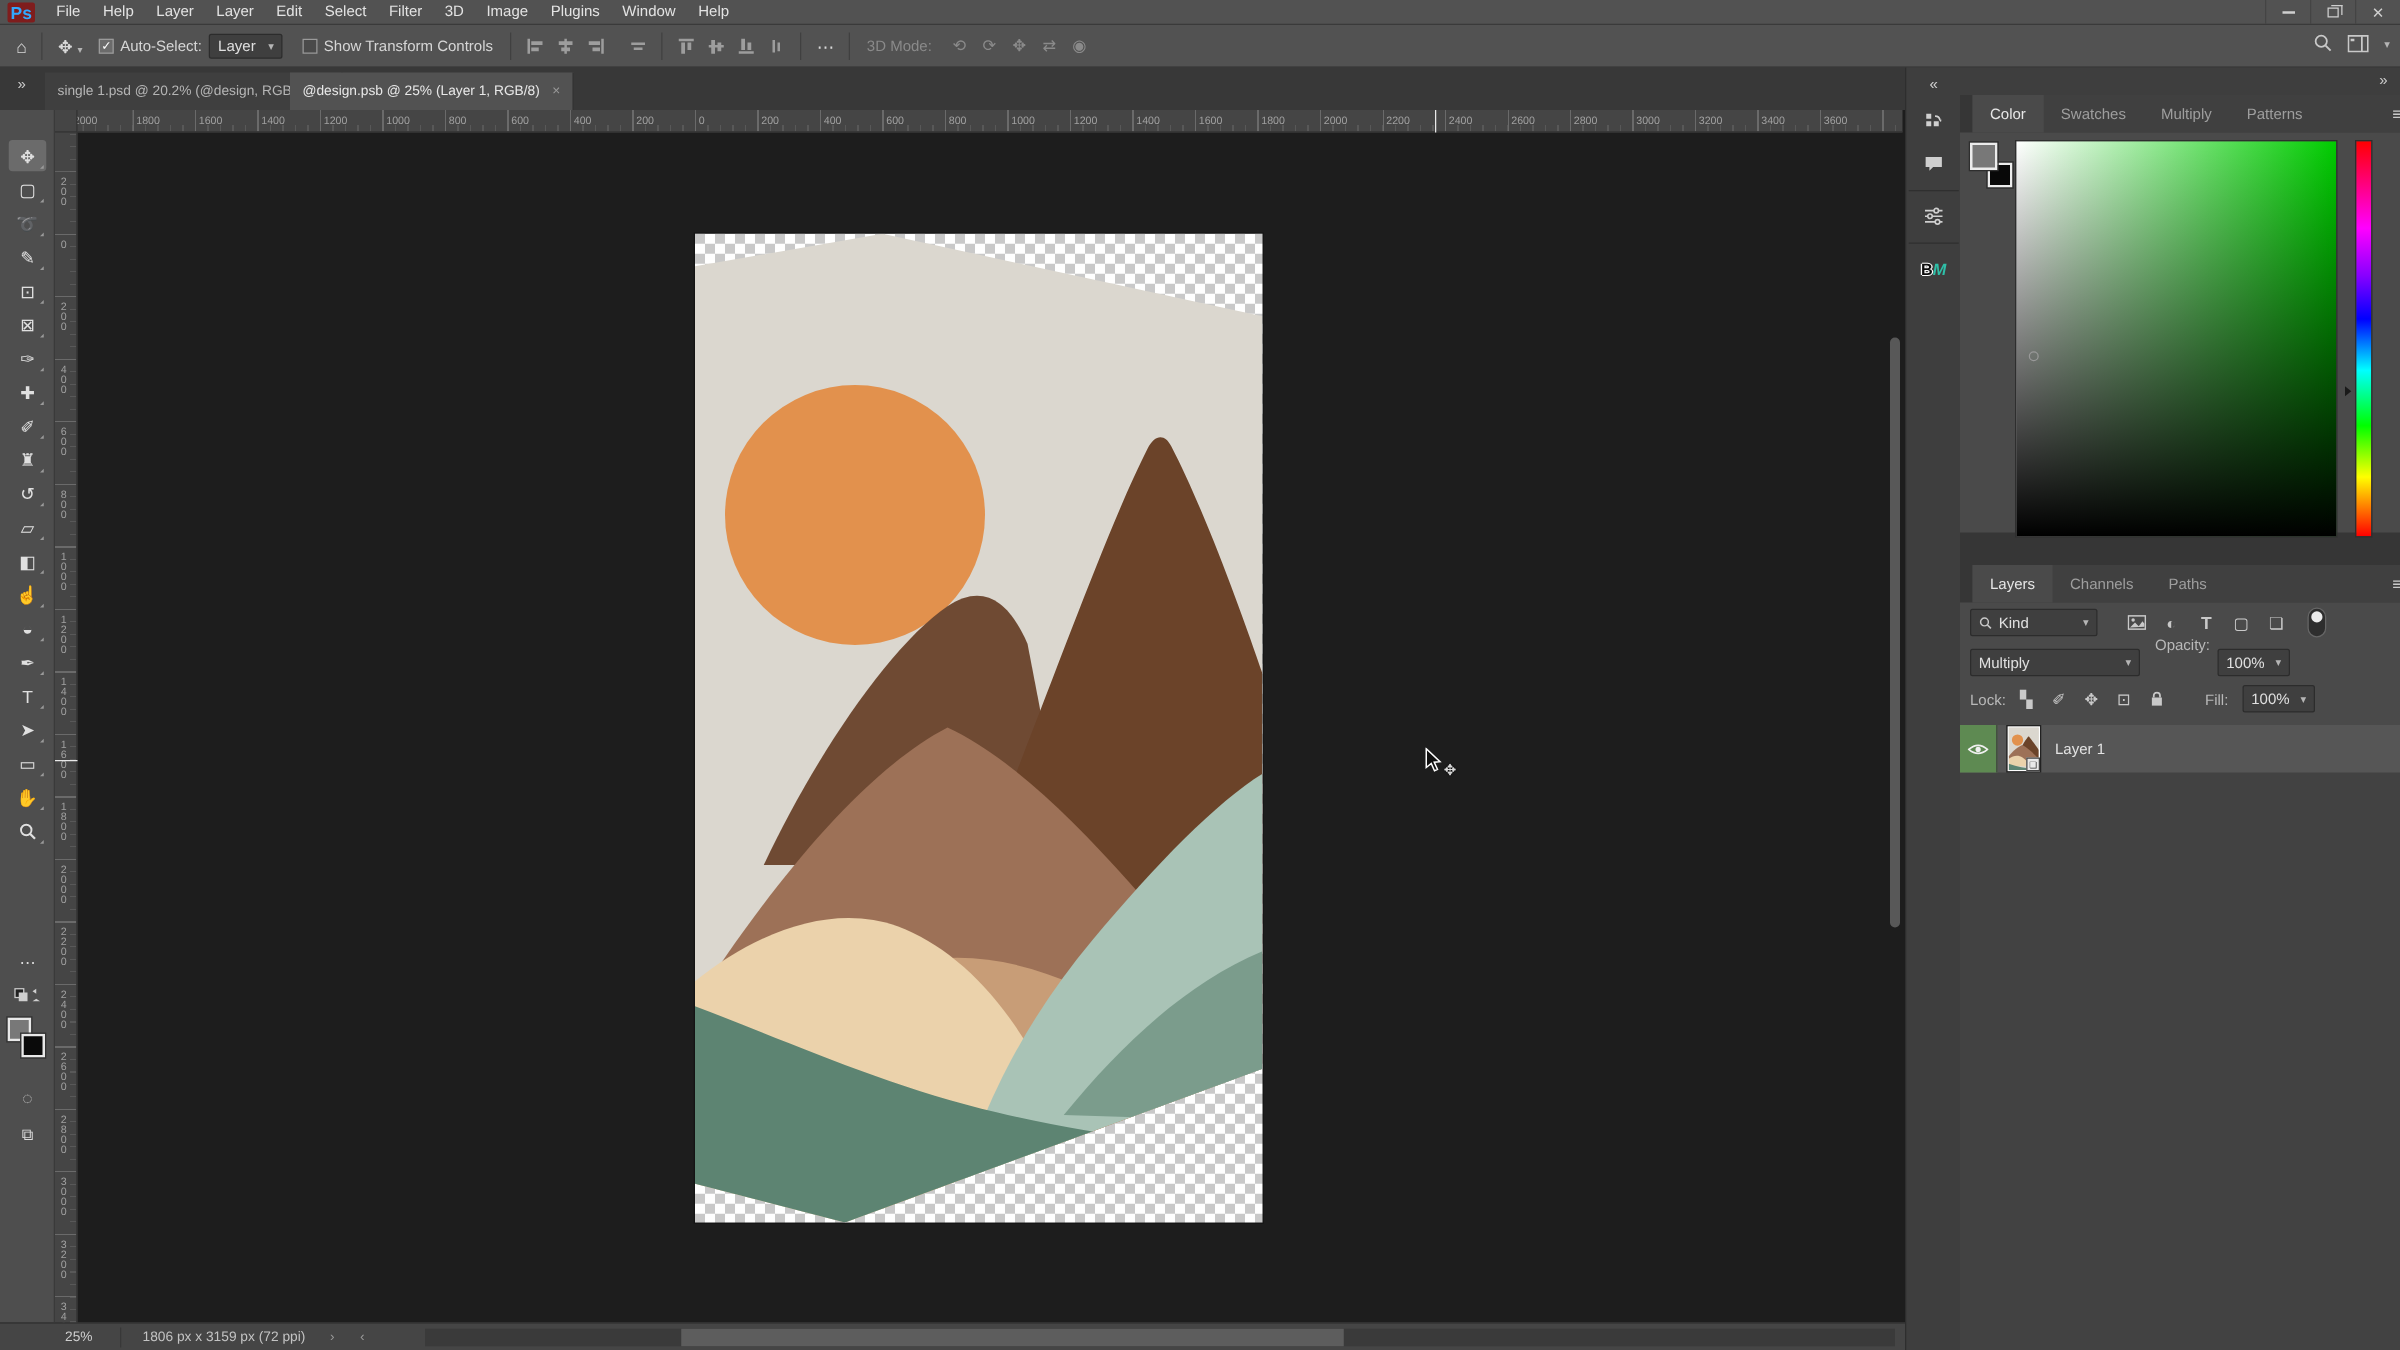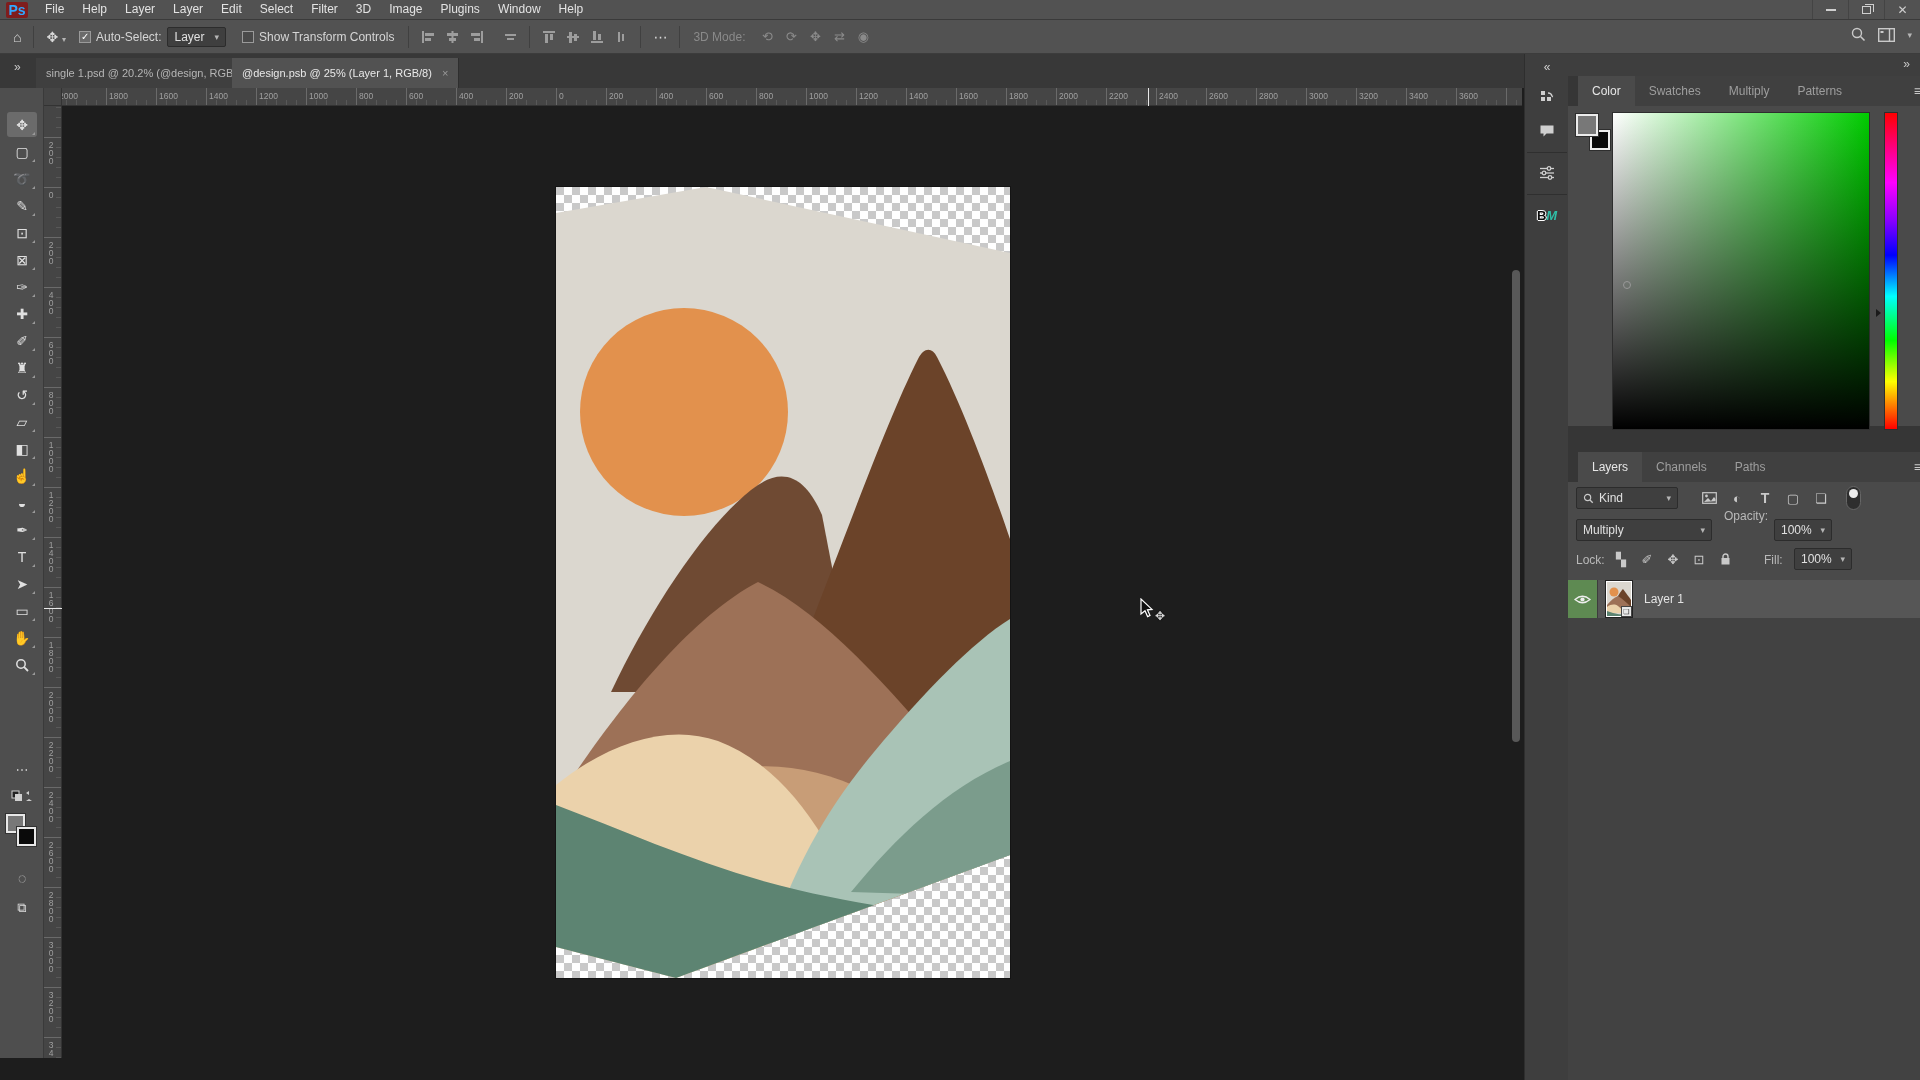--- a/index.html
+++ b/index.html
@@ -399,6 +399,16 @@
     <span class="curbadge">✥</span>
   </div>
 
+  <div class="abs statusbar">
+    <div class="st-cell" style="left:52px">25%</div>
+    <div class="st-sep" style="left:96px"></div>
+    <div class="st-cell" style="left:114px;color:#c3c3c3">1806 px x 3159 px (72 ppi)</div>
+    <div class="st-cell" style="left:264px;color:#9a9a9a">›</div>
+    <div class="st-cell" style="left:288px;color:#9a9a9a">‹</div>
+    <div class="hsb-track">
+      <div class="hsb-thumb"></div>
+    </div>
+  </div>
 
   <div class="abs dock">
     <div class="dock-btn" style="top:4px;height:18px">«</div>

